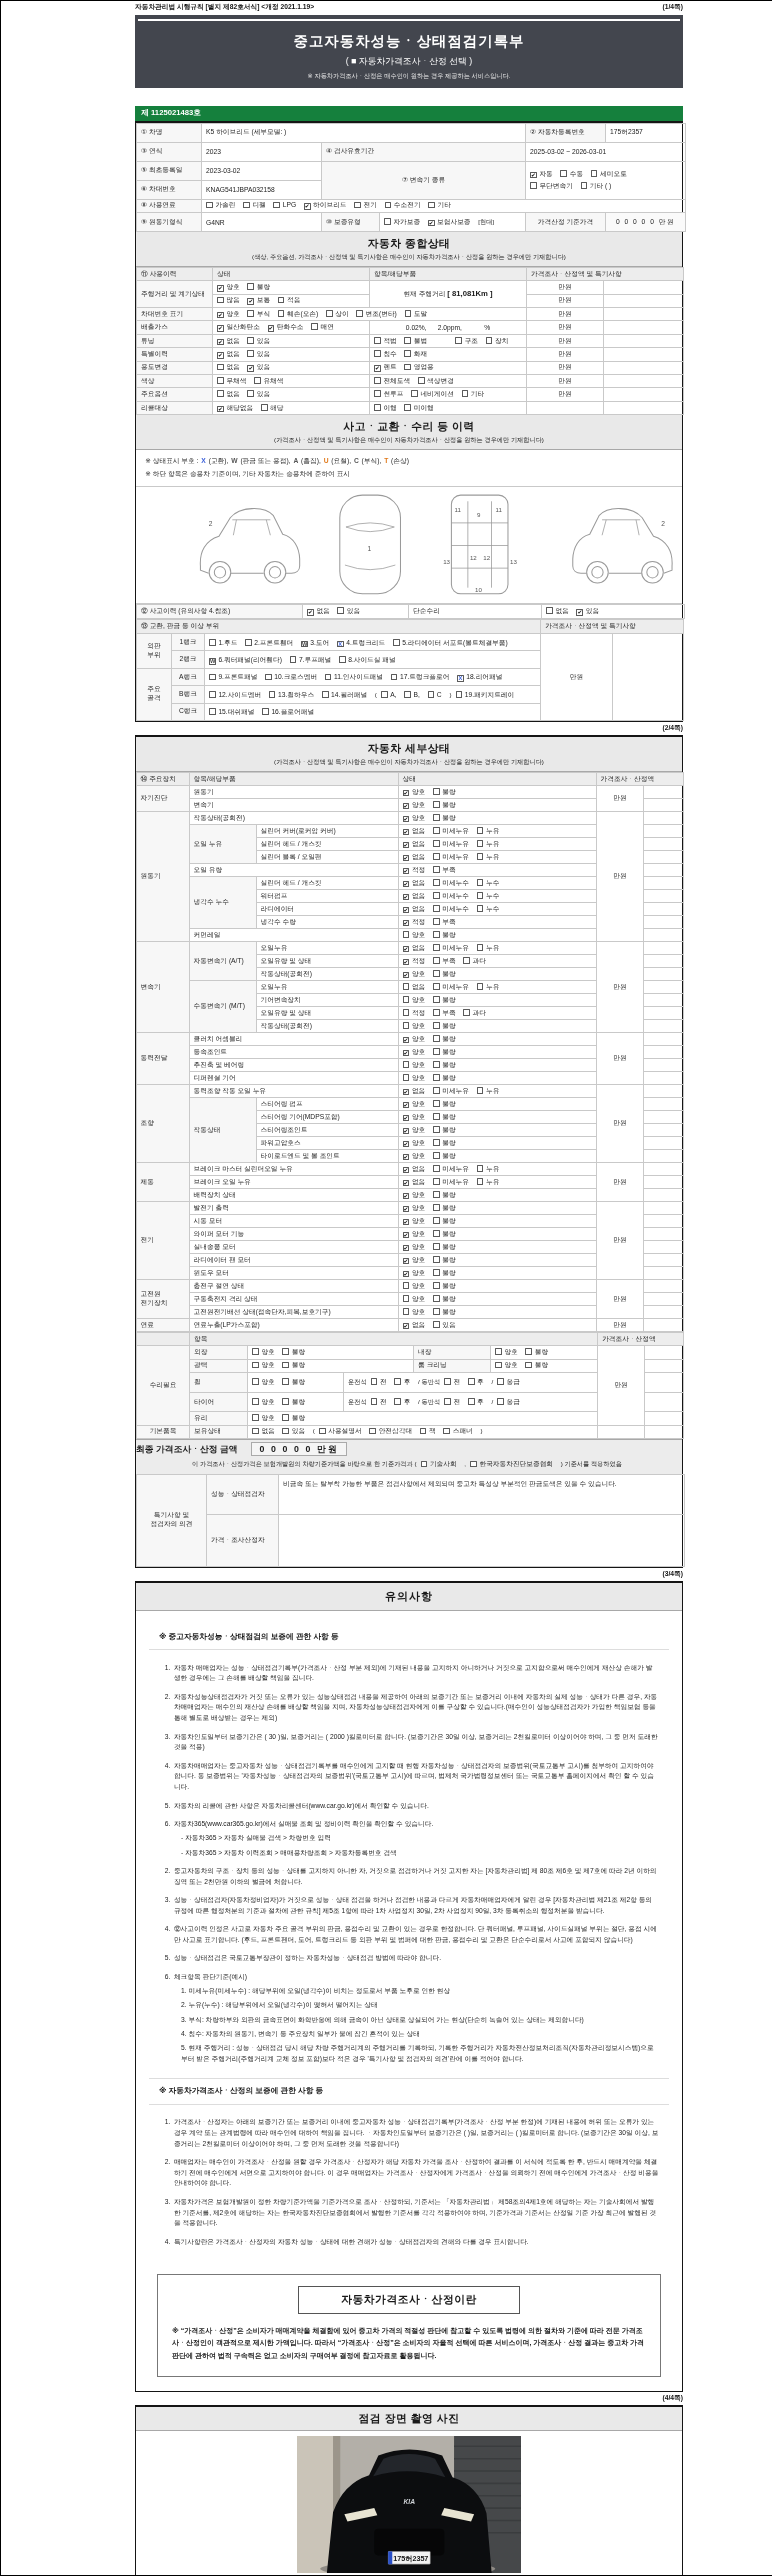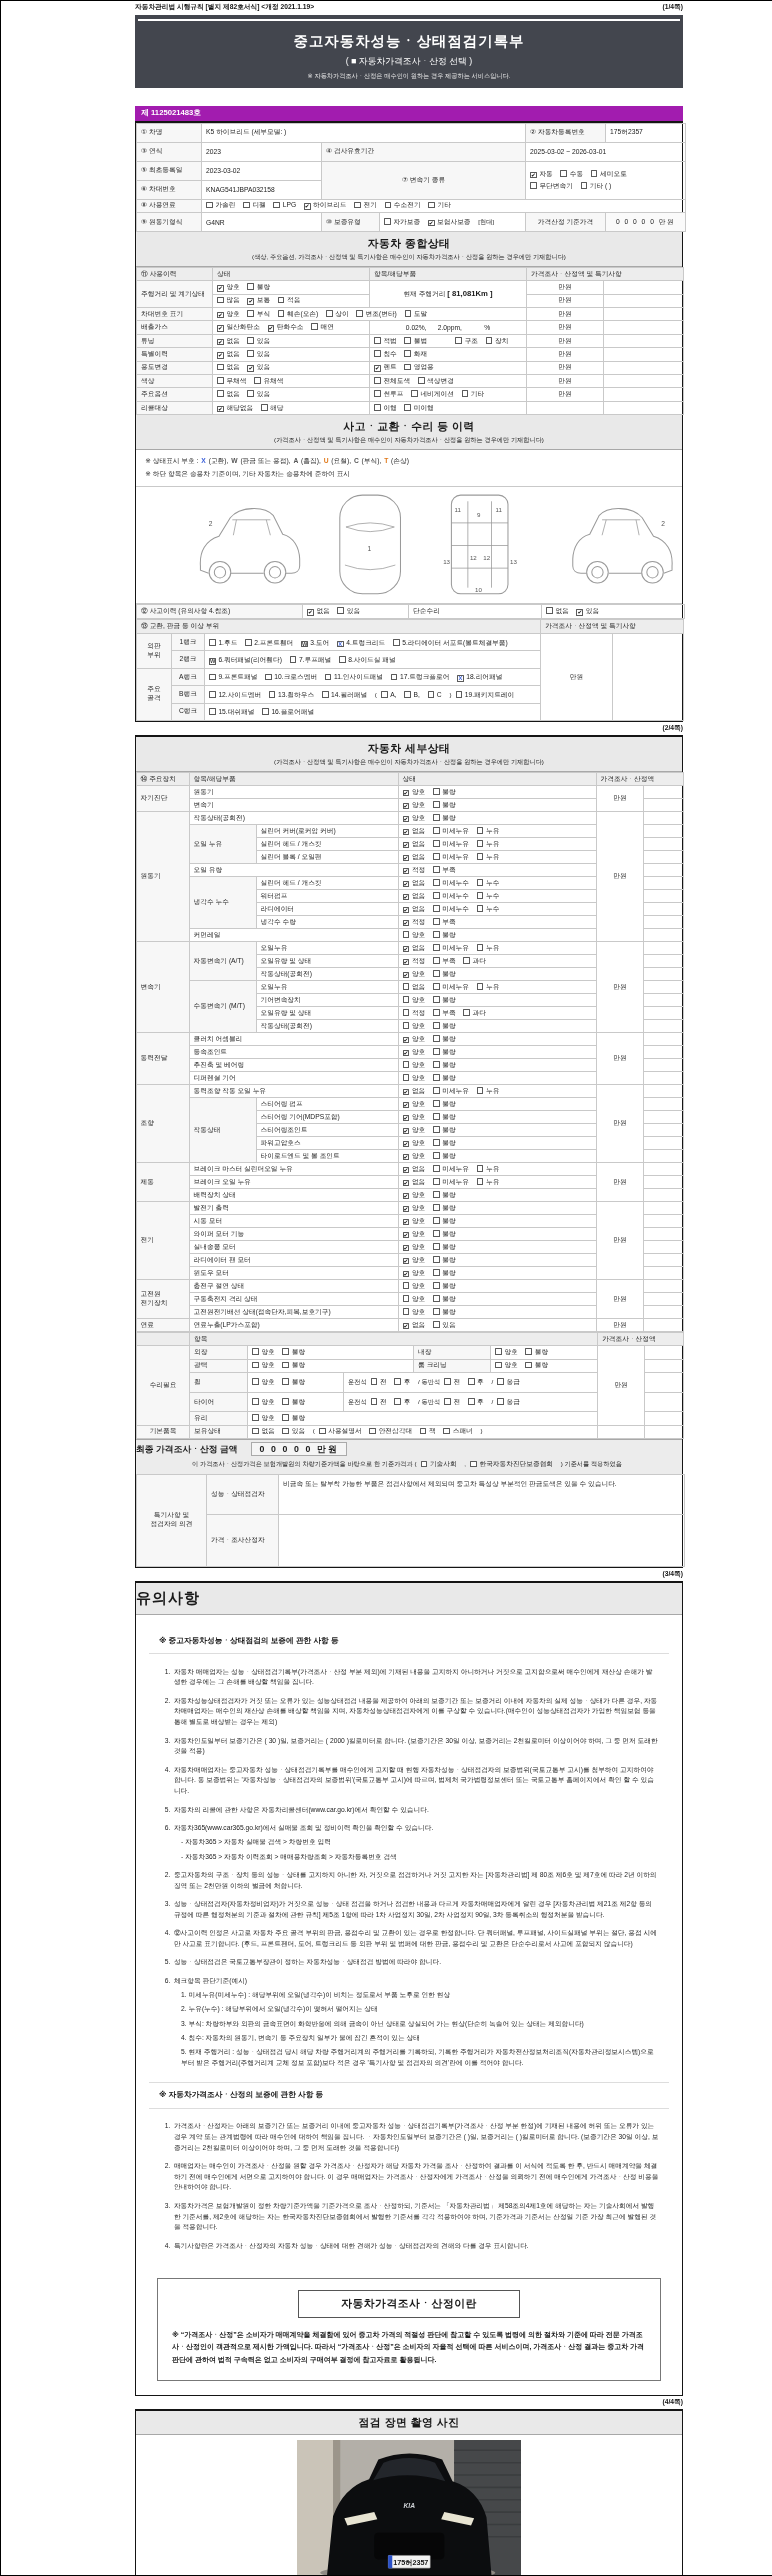--- a/index.html
+++ b/index.html
@@ -14,7 +14,7 @@
 .titleblock h1{font-size:14.4px;letter-spacing:1px;font-weight:bold}
 .titleblock .sub{font-size:8.8px;margin-top:5px}
 .titleblock .nt{font-size:6.2px;margin-top:4.1px;color:#eaeaea}
-.docno{margin-top:17.5px;background:#a21caf;color:#fff;font-size:7.7px;font-weight:bold;padding:2.6px 6.2px;}
+.docno{margin-top:17.5px;background:#15803d;color:#fff;font-size:7.7px;font-weight:bold;padding:2.6px 6.2px;}
 .box{border:1px solid #151515;border-top-width:2.1px;background:#fff}
 .sechead{background:#e9e9e9;text-align:center;padding:4.6px 0 3.6px;border-bottom:0.5px solid #a8a8a8}
 .sechead .t{font-size:10.8px;font-weight:bold;letter-spacing:0.5px}

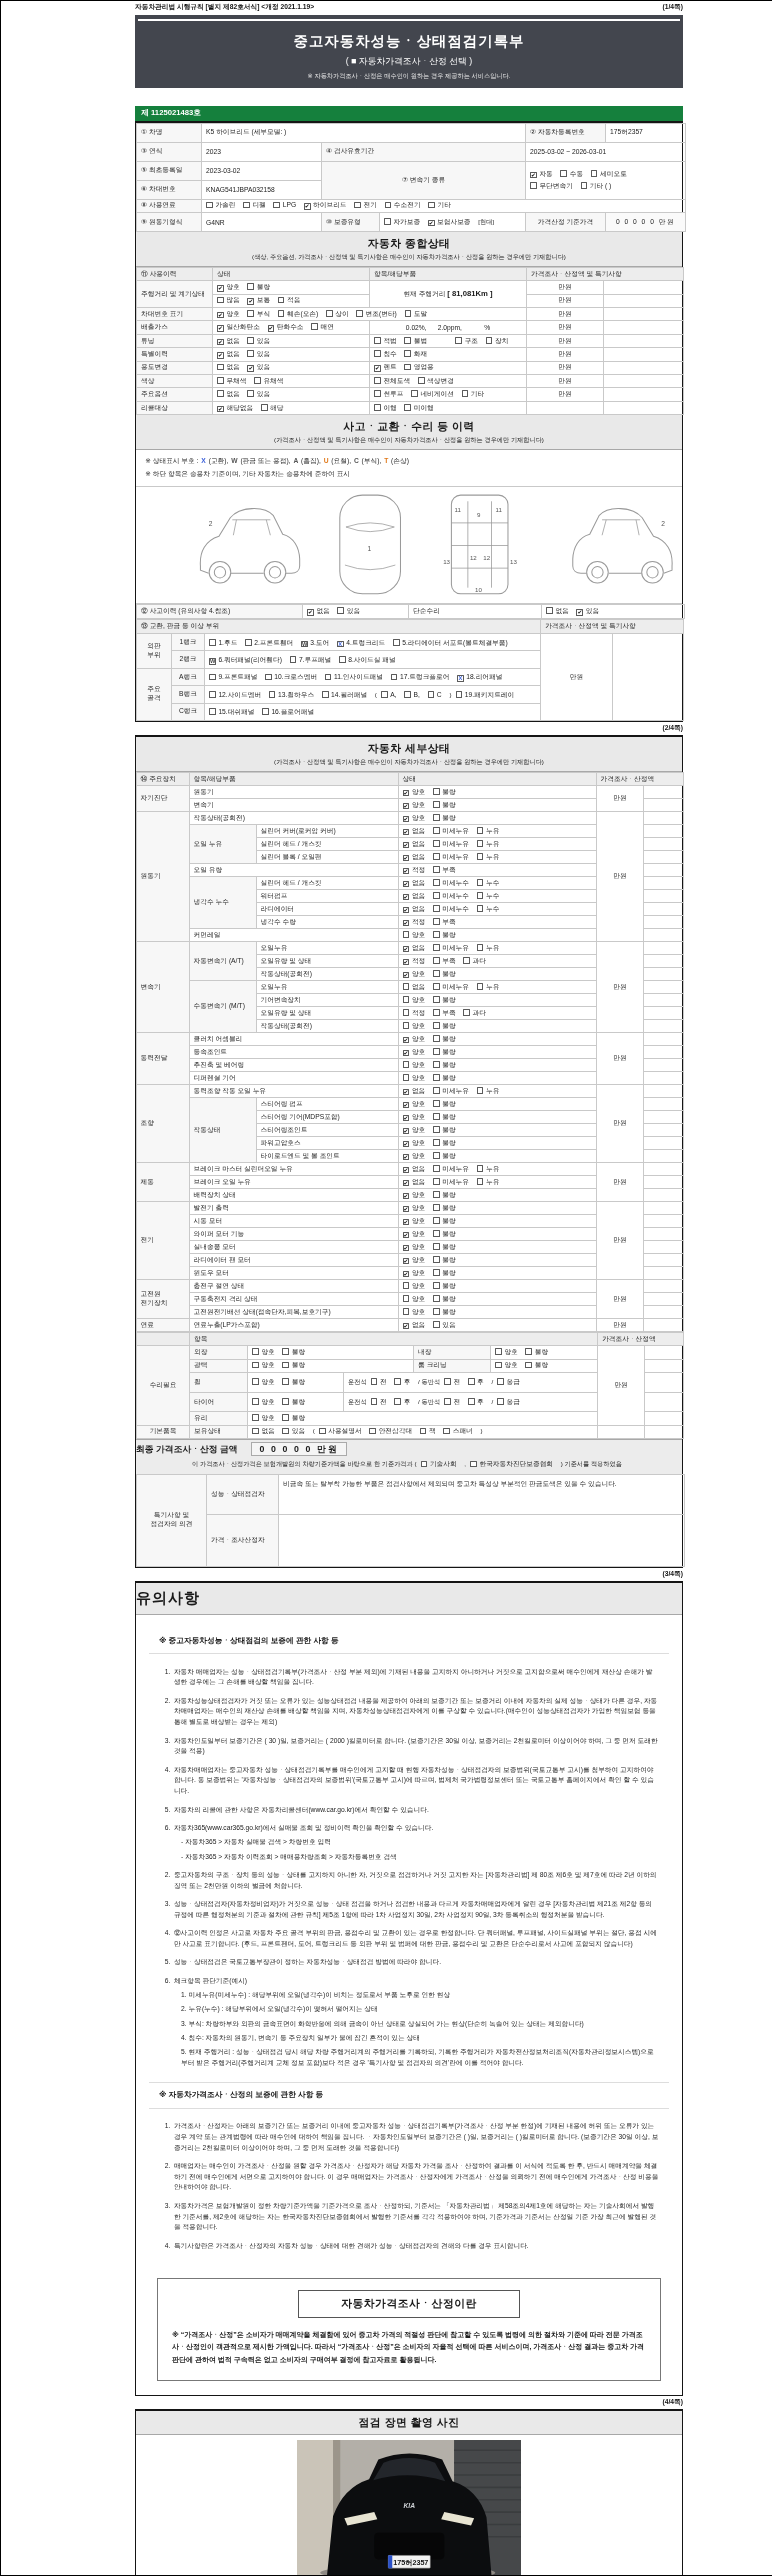--- a/index.html
+++ b/index.html
@@ -51,7 +51,7 @@
 .finalnote{font-size:6.2px;text-align:center;padding:2.1px 0 4.1px;background:#ececec}
 .op td{font-size:6.7px}
 .op .txt{vertical-align:top;padding-top:4.1px;line-height:1.5}
-.noteshead{background:#e9e9e9;padding:6.2px 0;border-bottom:0.5px solid #a8a8a8;font-size:15px;font-weight:bold;letter-spacing:1px}
+.noteshead{background:#e9e9e9;text-align:center;padding:6.2px 0;border-bottom:0.5px solid #a8a8a8;font-size:11px;font-weight:bold;letter-spacing:1px}
 .notesbody{padding:13.4px 23px 5.2px;font-size:6.7px;line-height:1.6}
 .nheading{font-size:7.7px;font-weight:bold;margin:0 -10.3px 12.4px;padding:6.2px 10.3px;border-bottom:0.5px solid #ddd}
 .nheading.later{border-top:0.5px solid #ddd;margin-top:13.4px}

